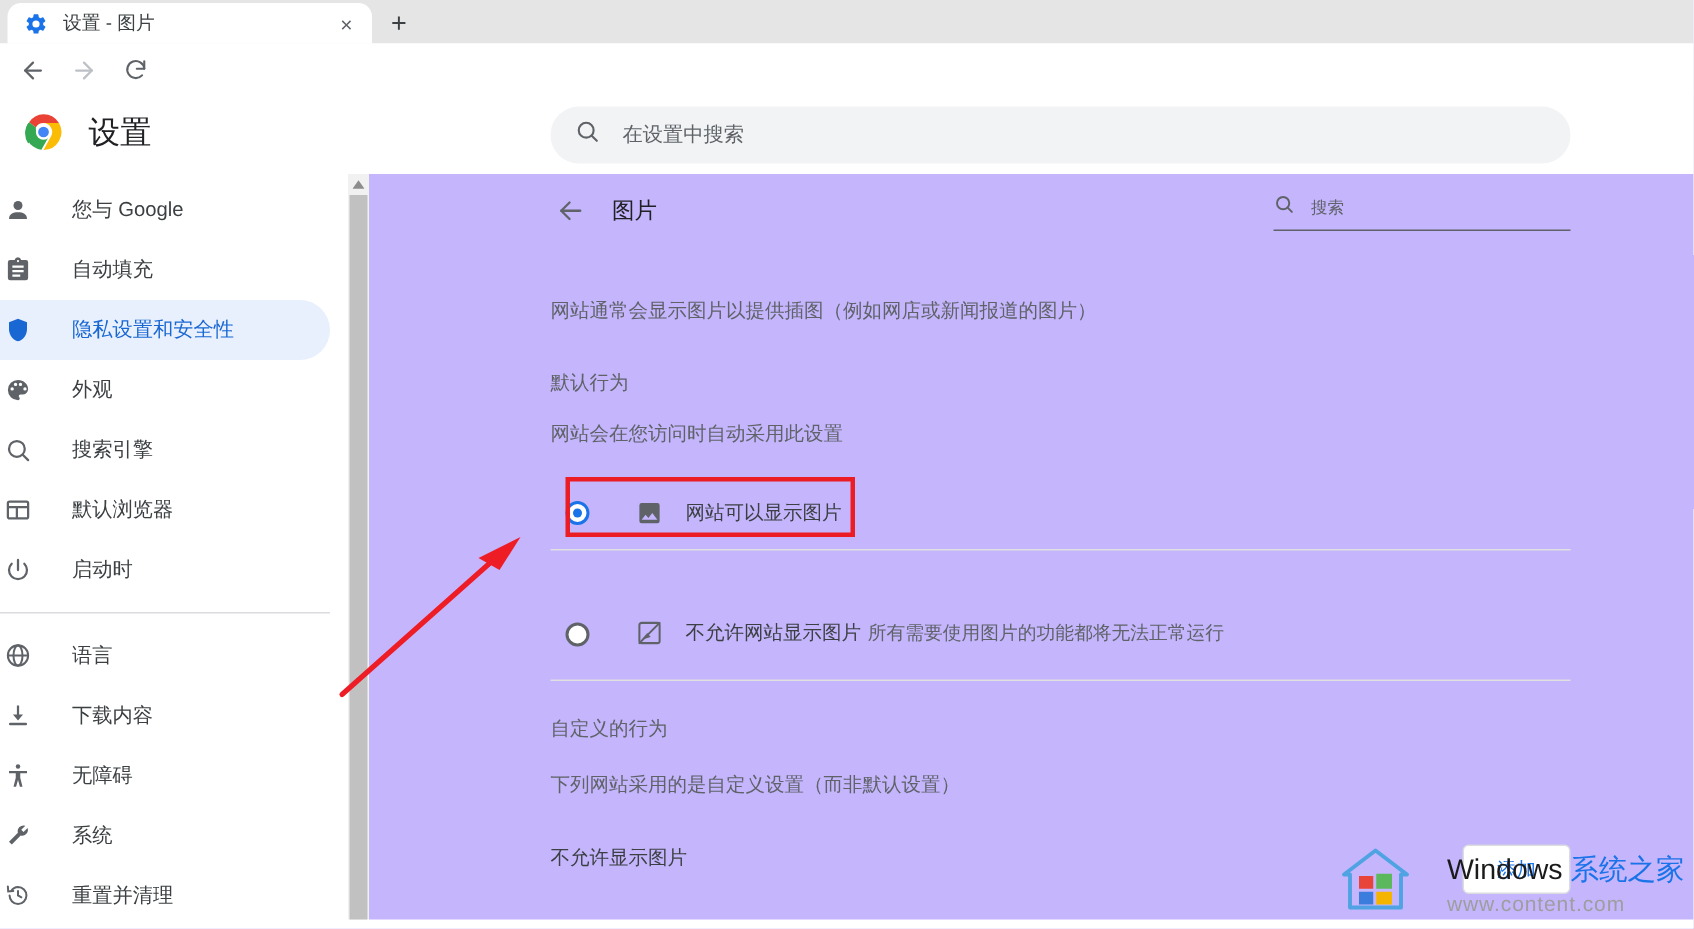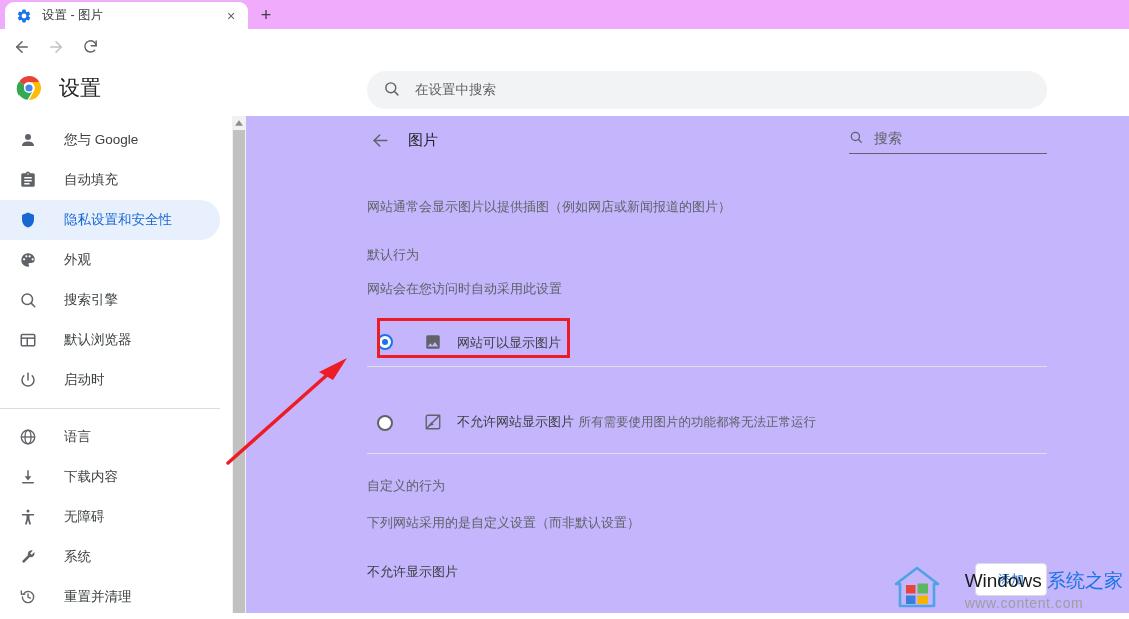--- a/index.html
+++ b/index.html
@@ -14,7 +14,7 @@
   
   .chrome-tabstrip {
     position: absolute; left: 0; top: 0; width: 1129px; height: 29px;
-    background: #f0abfc;
+    background: #e5e5e5;
   }
   .tab {
     position: absolute; left: 5px; top: 2px; width: 243px; height: 27px;

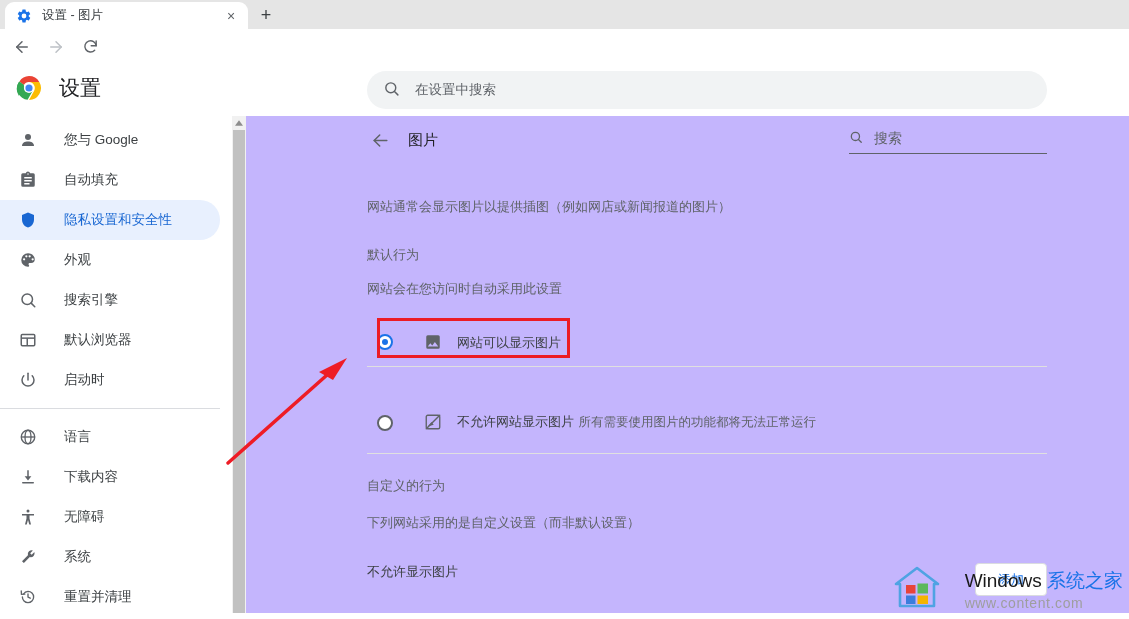--- a/index.html
+++ b/index.html
@@ -109,7 +109,7 @@
   .side-item {
     height: 40px; display: flex; align-items: center;
     border-radius: 0 20px 20px 0;
-    padding-left: 18px; margin-right: 12px;
+    padding-left: 2px; margin-right: 12px;
     color: #5f6368;
   }
   .side-item .si-icon {

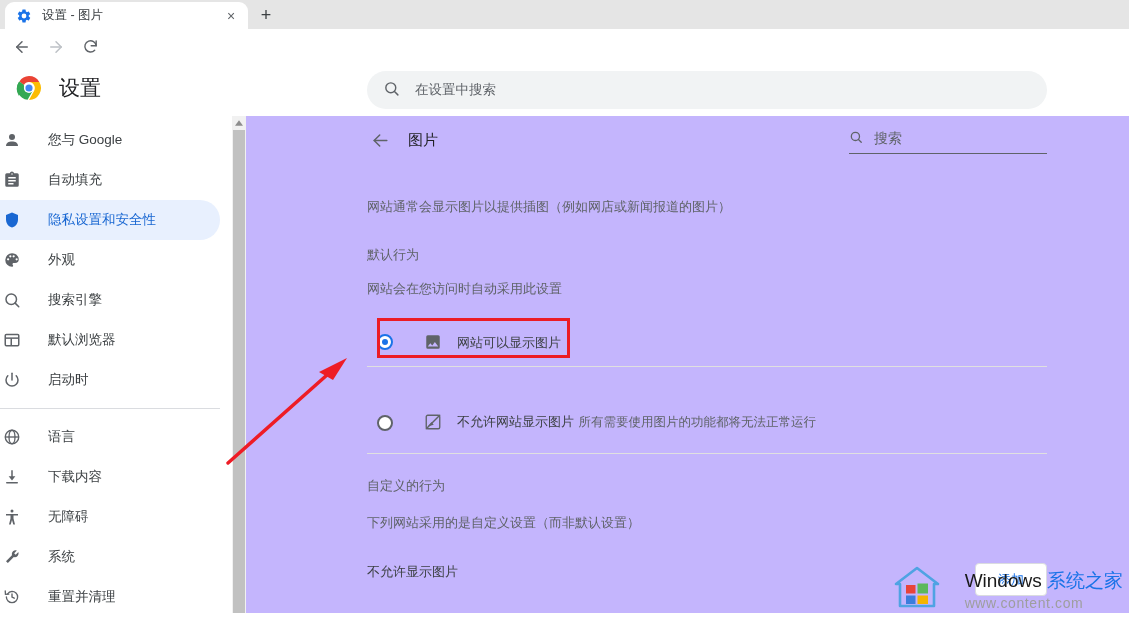--- a/index.html
+++ b/index.html
@@ -170,7 +170,7 @@
     border-bottom: 1px solid #5f6368;
   }
   .sub-search .mag { flex: none; color: #5f6368; }
-  .sub-search .ph { margin-left: 11px; font-size: 14px; color: #5f6368; text-align: center; }
+  .sub-search .ph { margin-left: 11px; font-size: 11px; color: #5f6368; text-align: center; }
 
   .desc {
     margin-top: 34px; font-size: 13px; color: #5f6368; line-height: 1.4;

